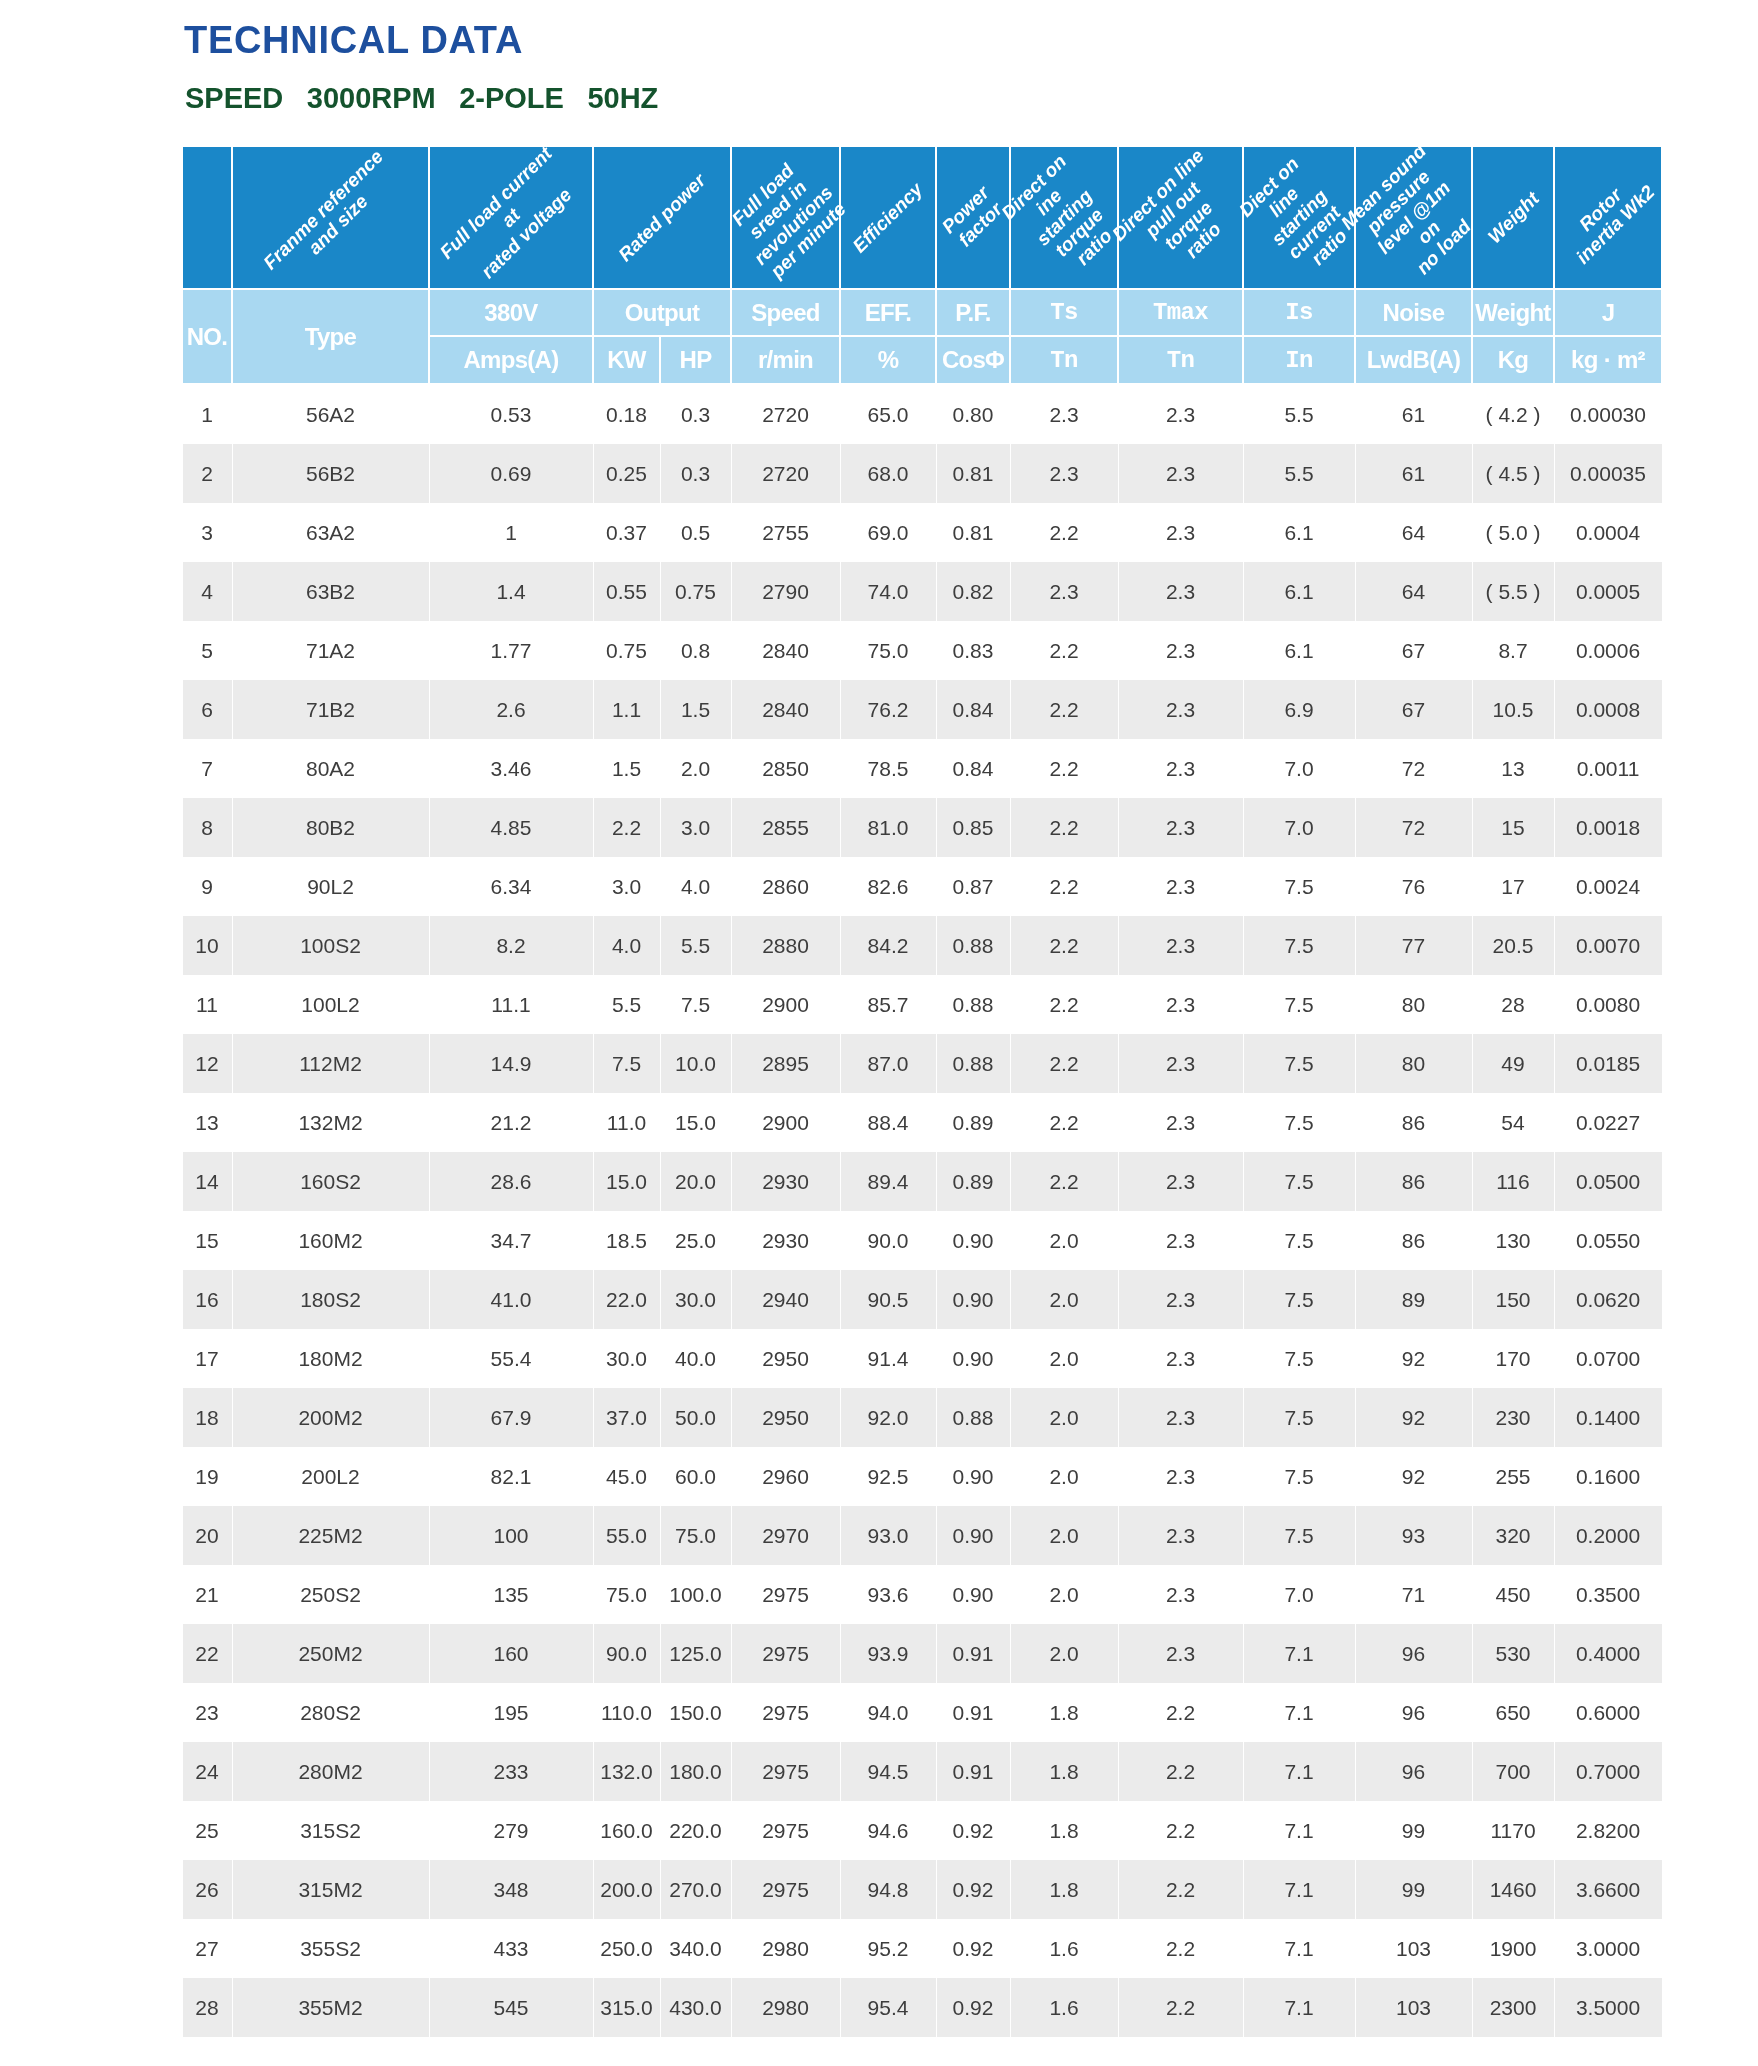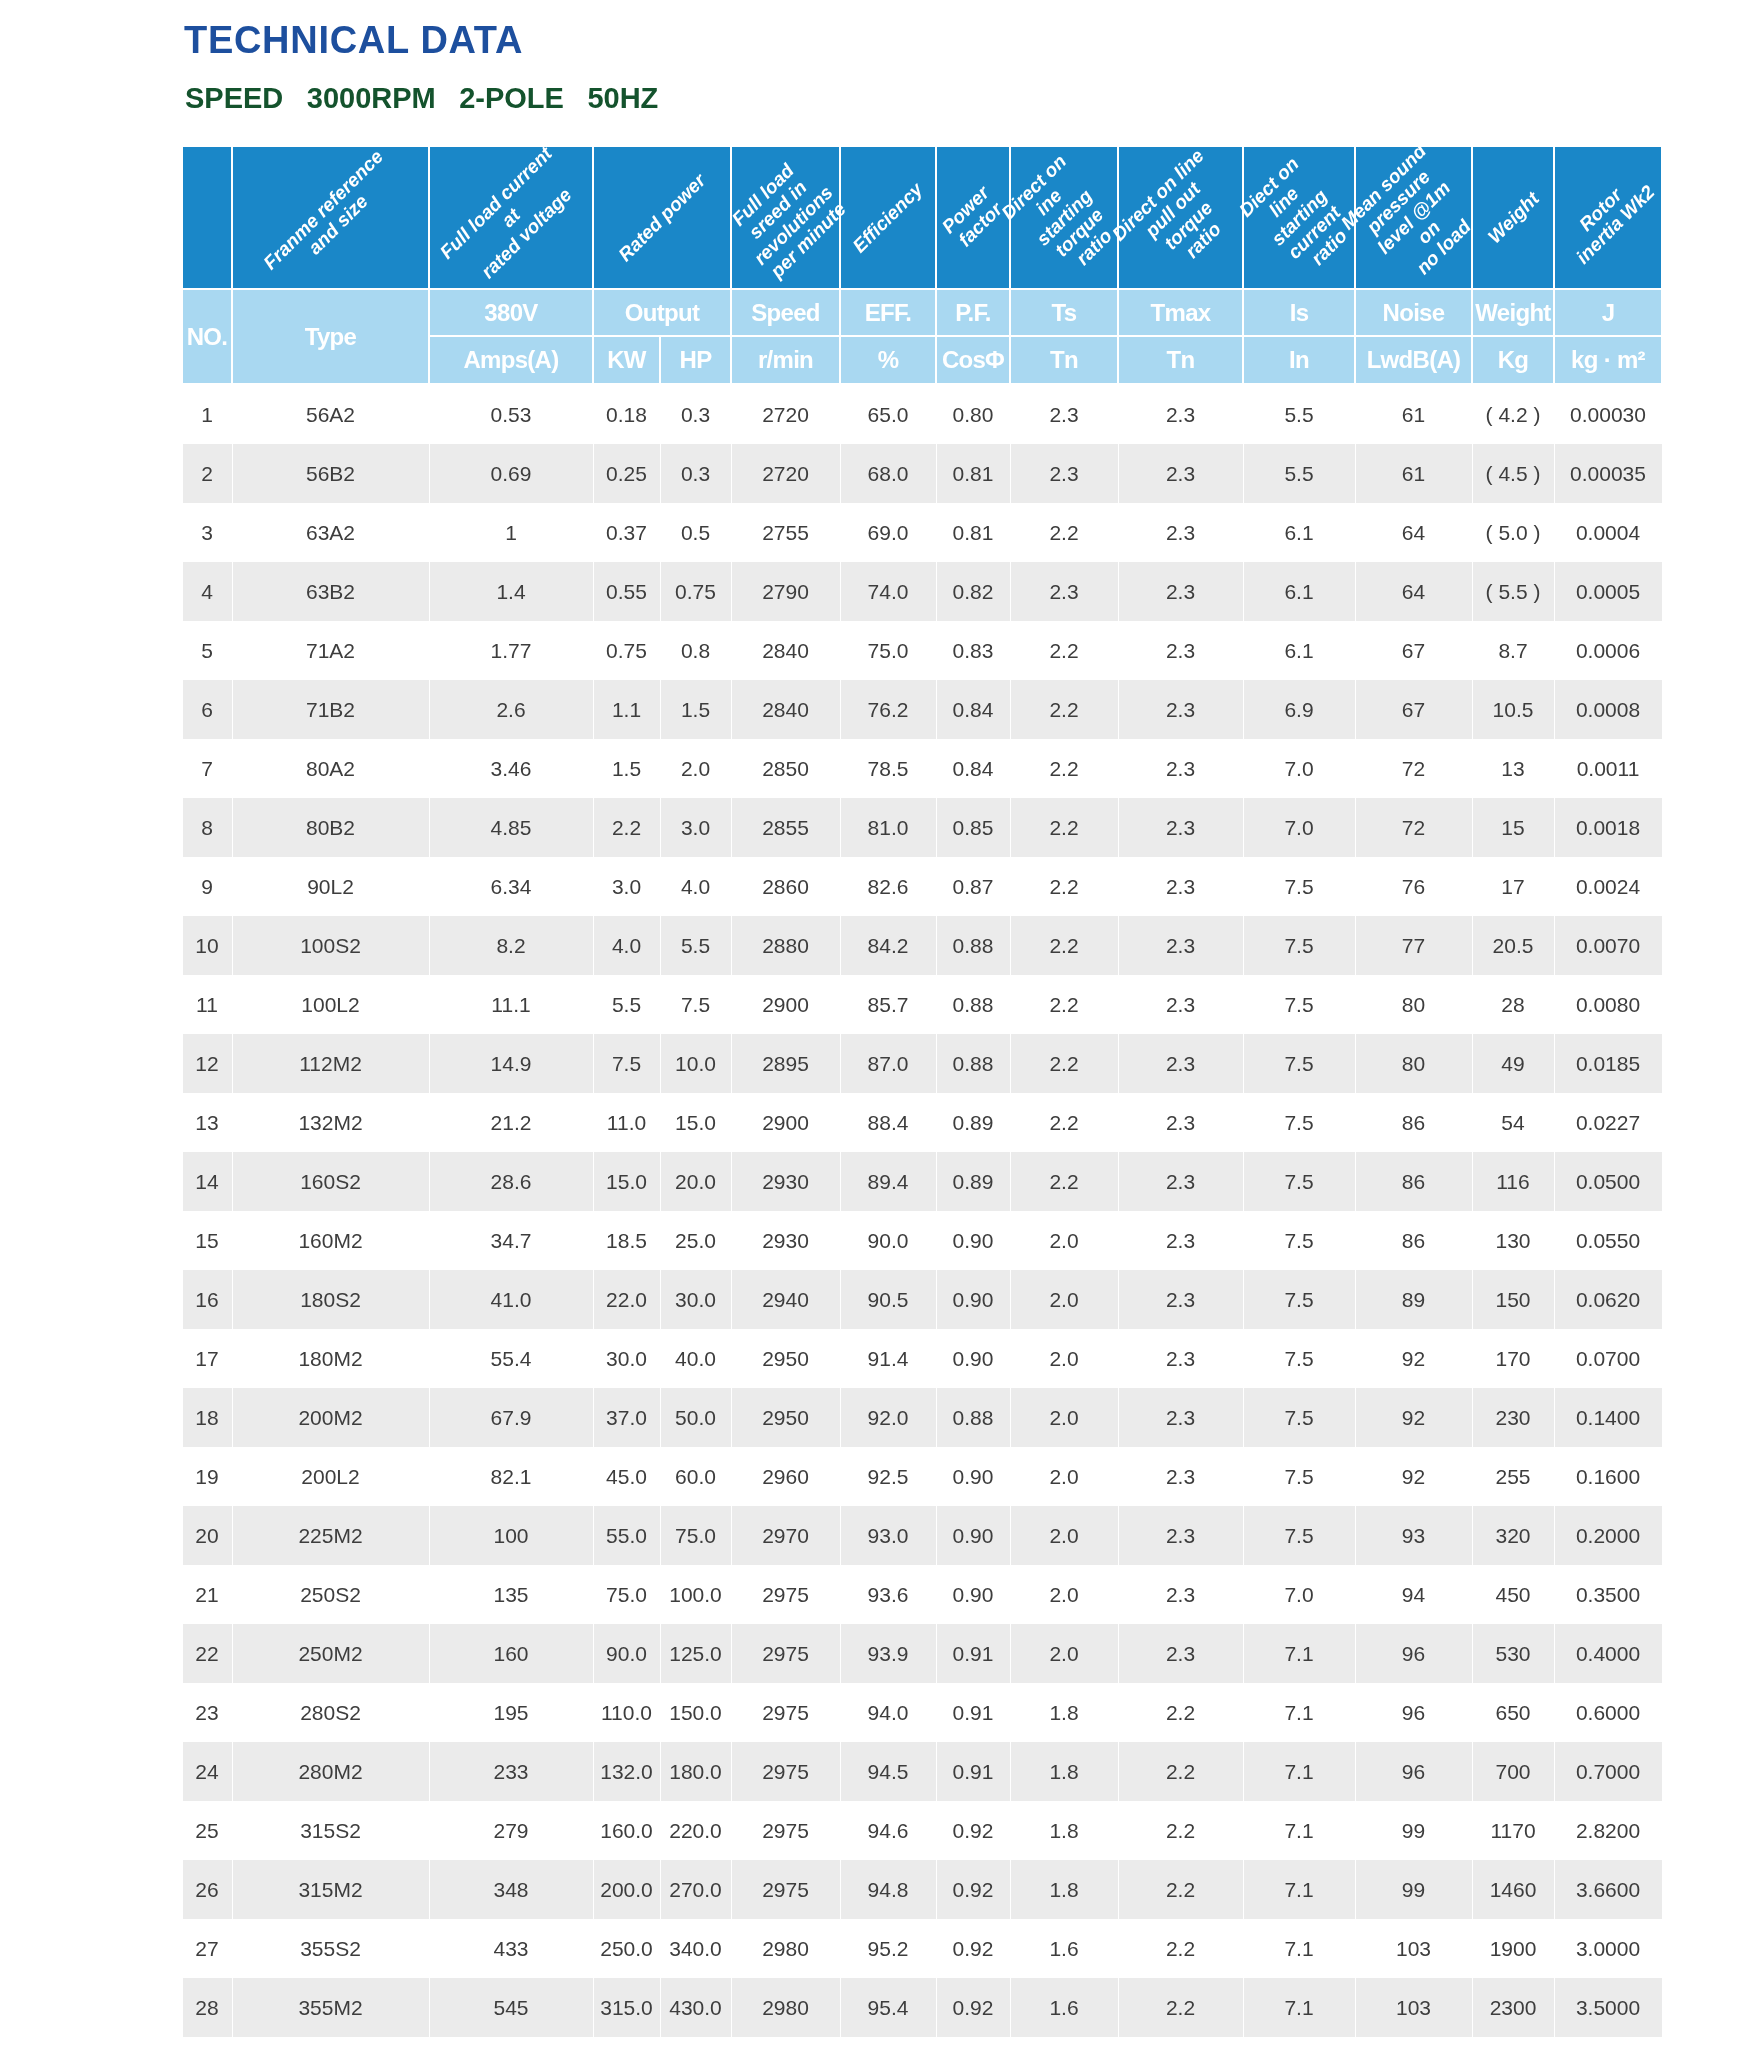--- a/index.html
+++ b/index.html
@@ -68,7 +68,7 @@
   thead tr.sub-top th { height: 45px; }
   thead tr.sub-bot th { height: 46px; }
   thead th.span2 { height: 91px; font-size: 25px; margin-top: 48px; }
-  thead th.ratio { font-size: 21.7px; letter-spacing: 0; }
+  thead th.ratio { font-size: 21.7px; letter-spacing: 0; font-family: Liberation Mono, monospace; }
 
   
   tbody td {

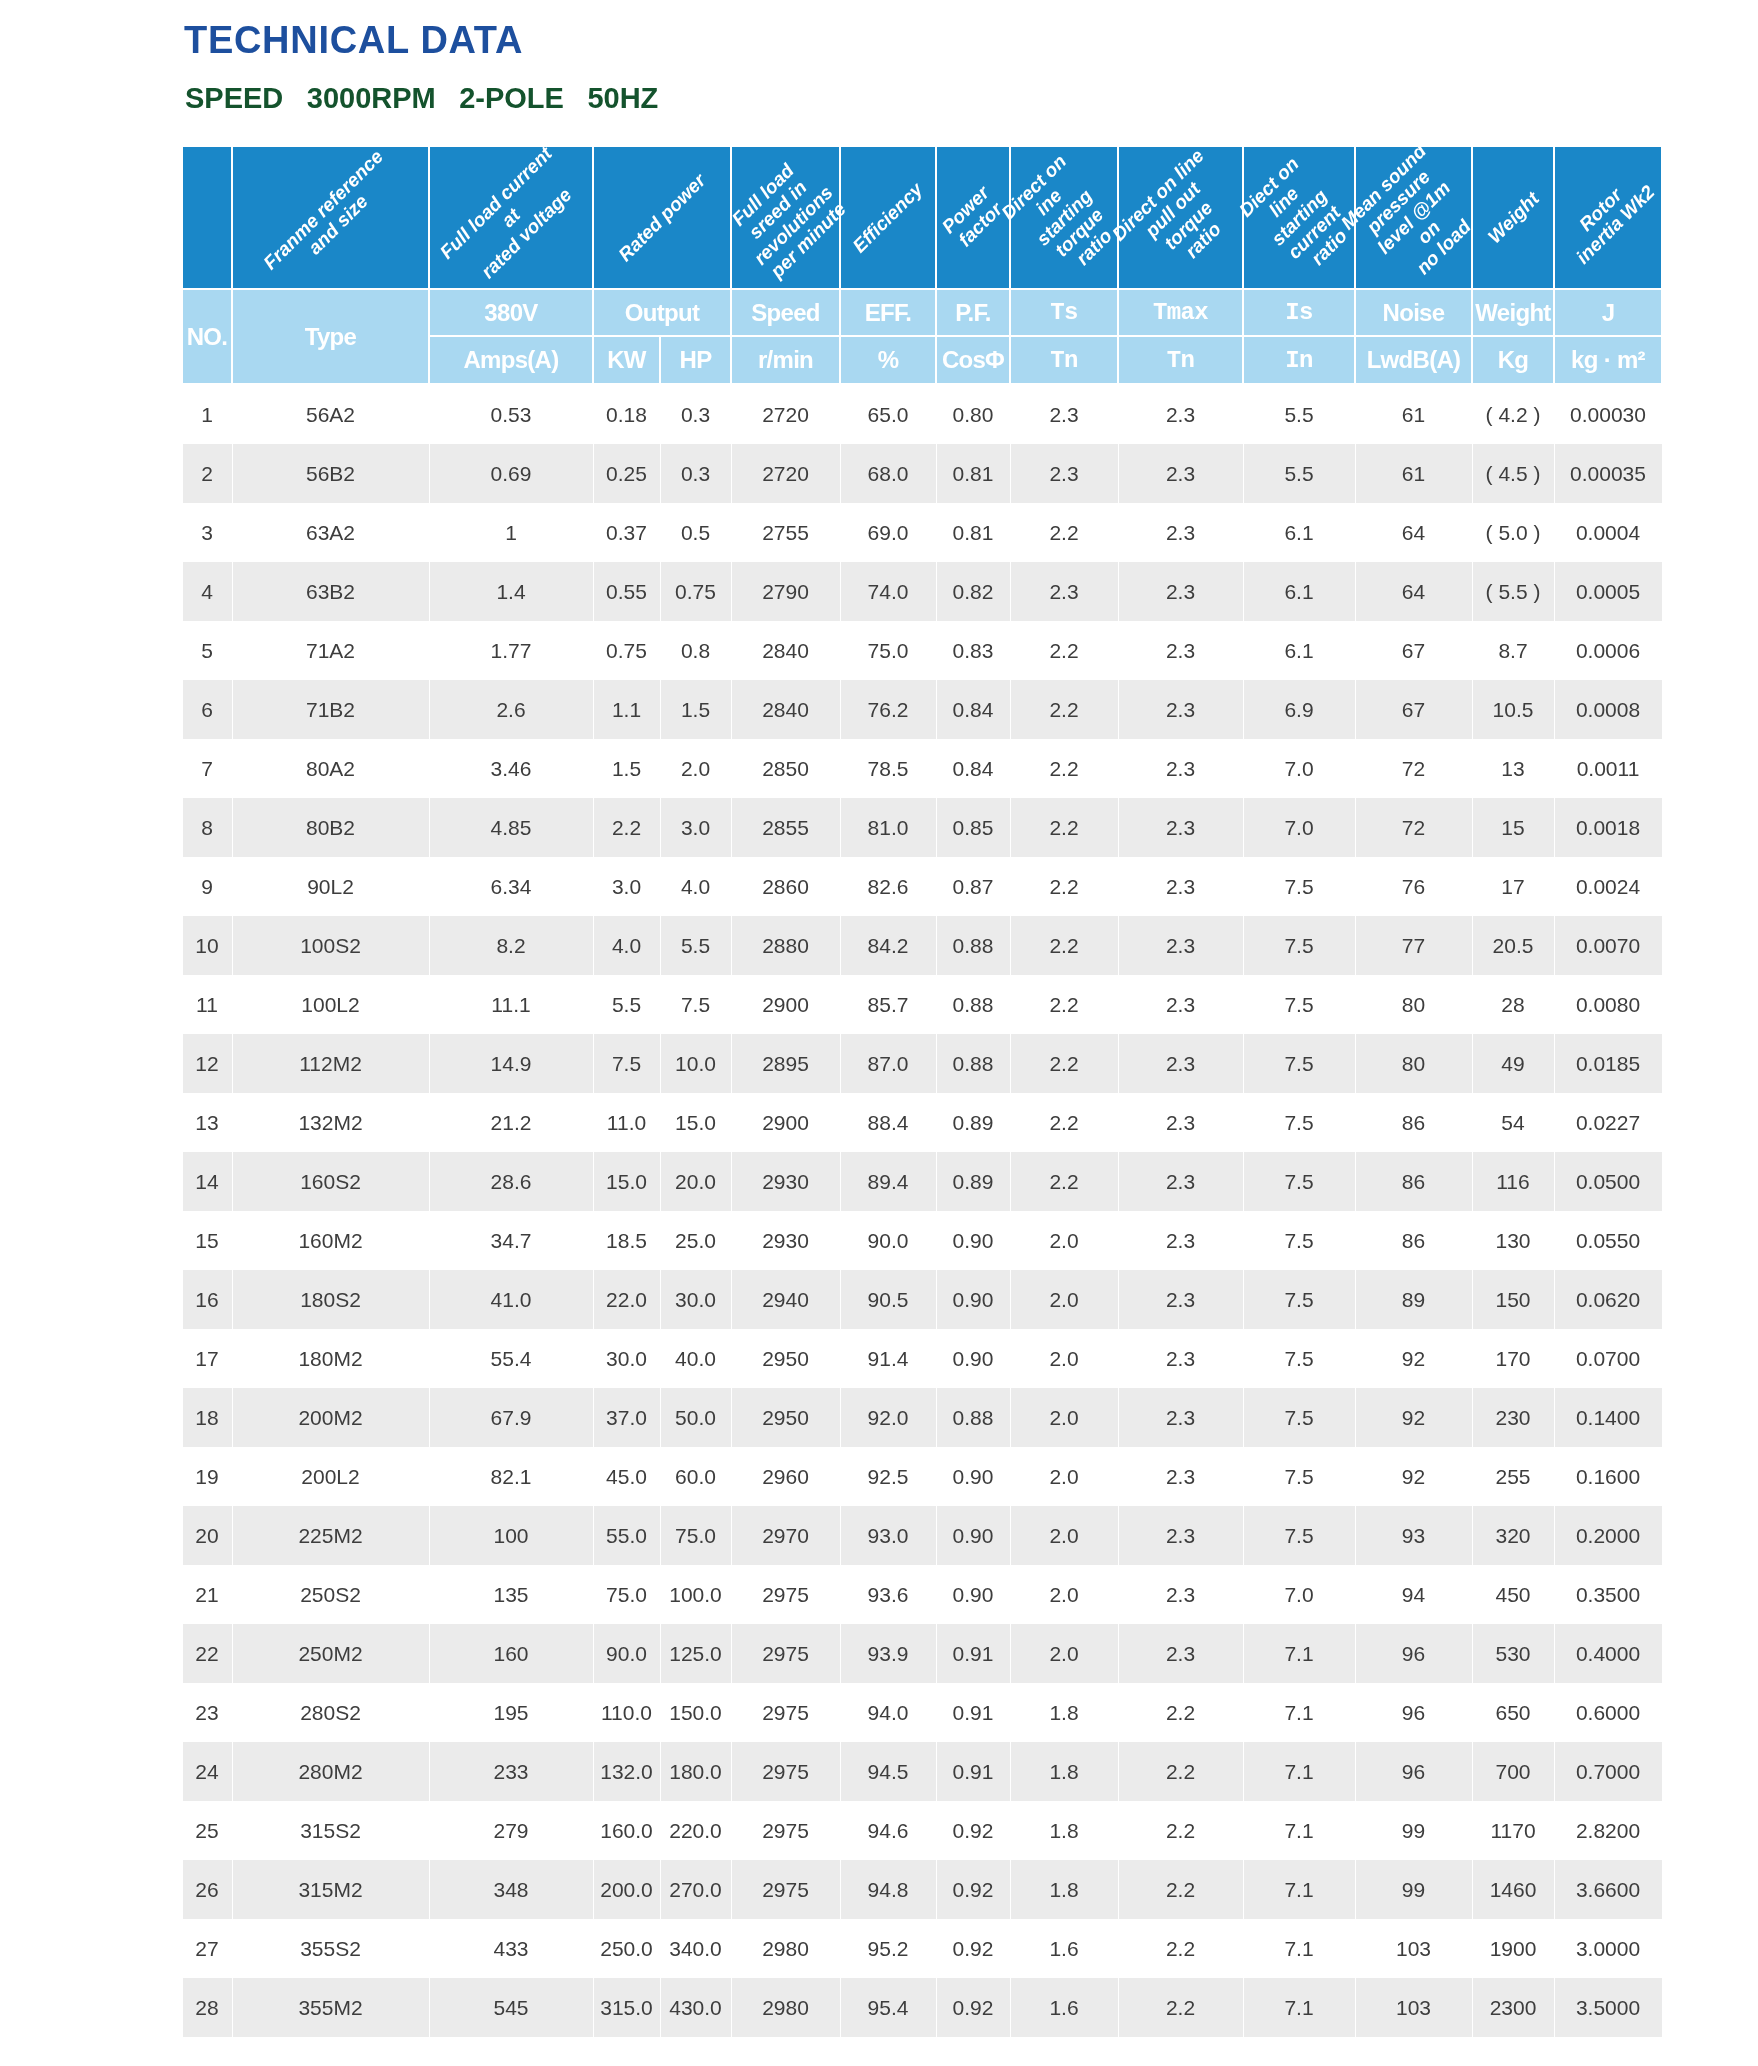--- a/index.html
+++ b/index.html
@@ -546,7 +546,7 @@
     <td>2.0</td>
     <td>2.3</td>
     <td>7.0</td>
-    <td>94</td>
+    <td>71</td>
     <td>450</td>
     <td>0.3500</td>
   </tr>

